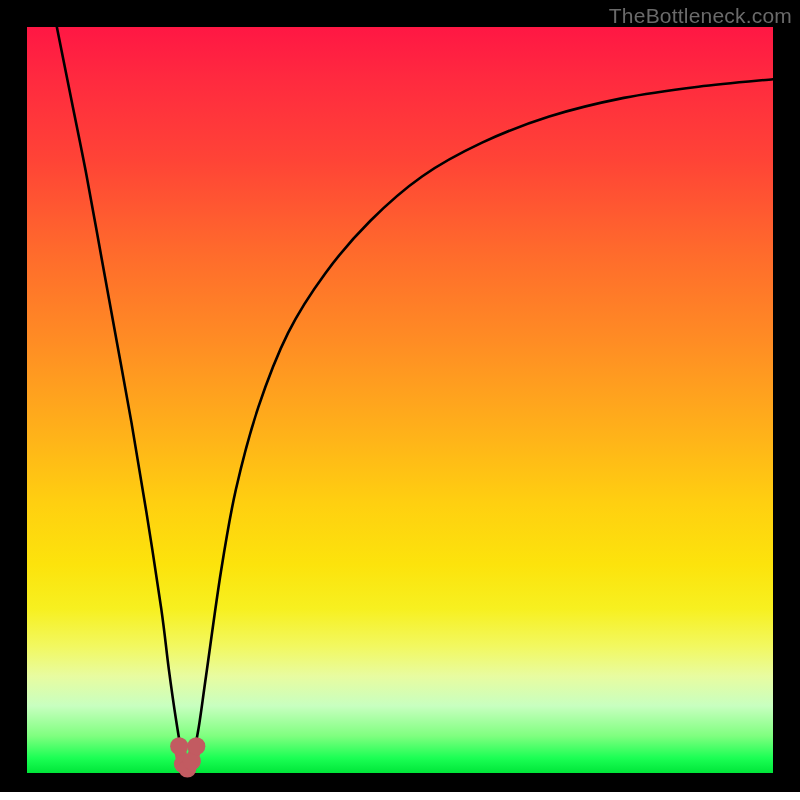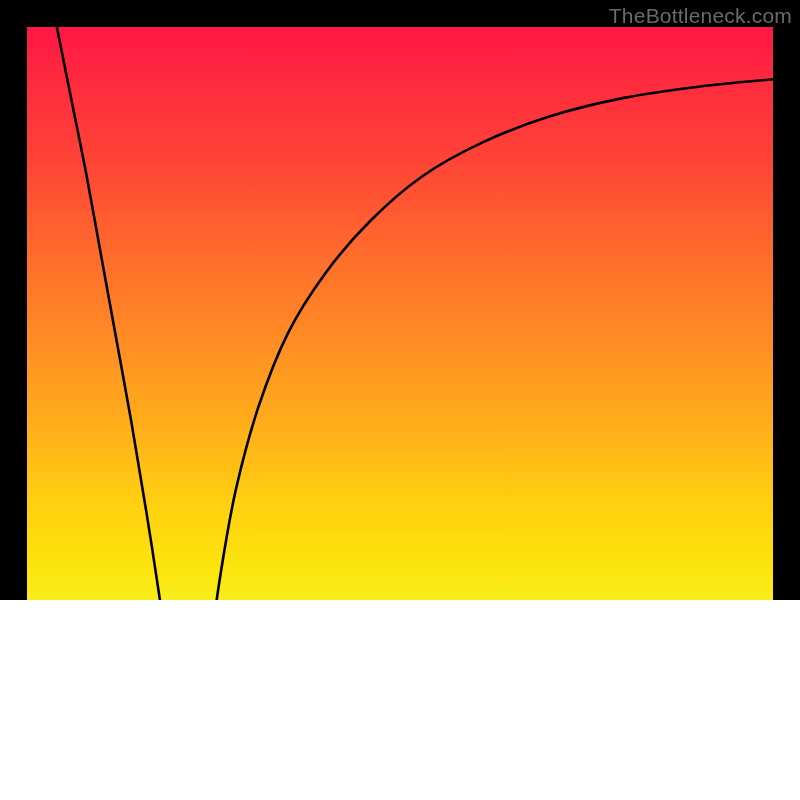--- a/index.html
+++ b/index.html
@@ -11,7 +11,7 @@
   #chart-container {
     position: relative;
     width: 800px;
-    height: 600px;
+    height: 792px;
     background: #000;
     overflow: hidden;
   }

